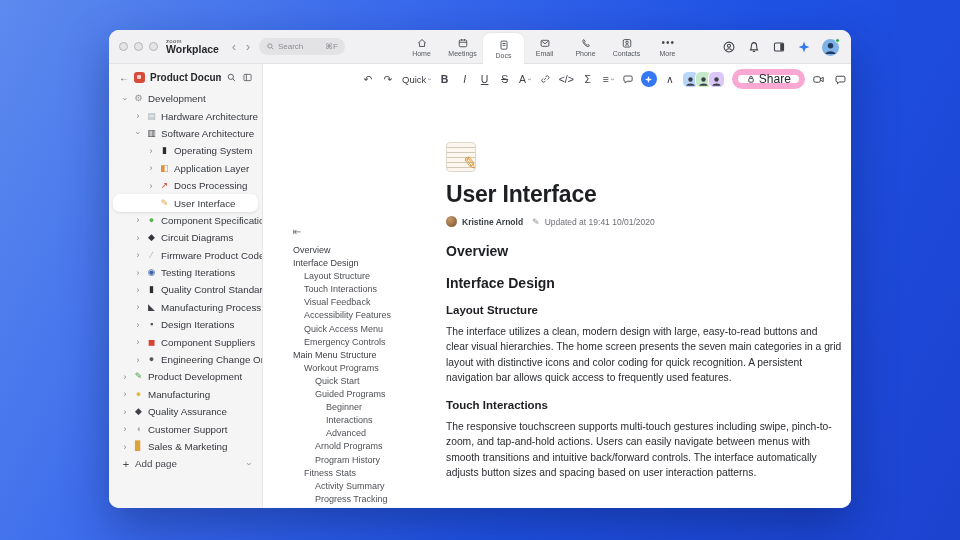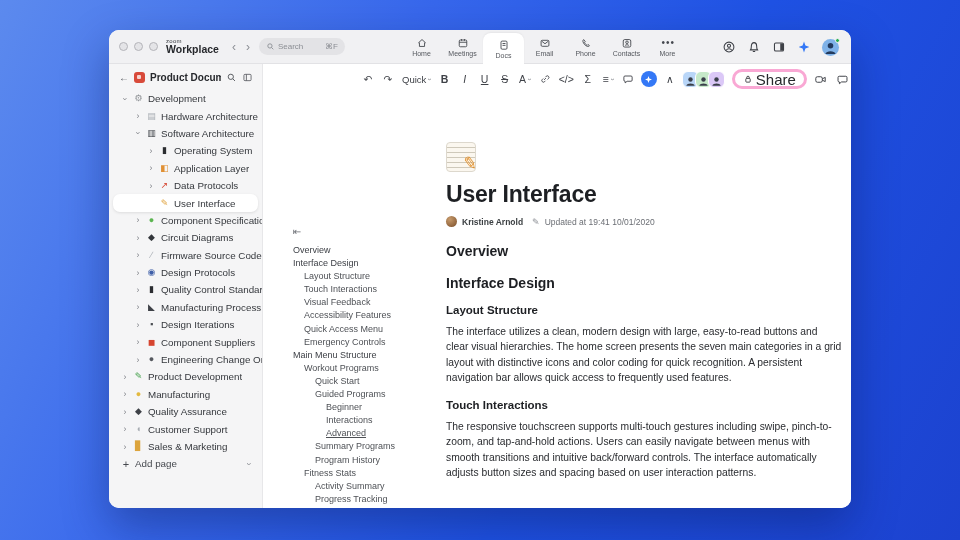--- a/index.html
+++ b/index.html
@@ -97,8 +97,8 @@
     display:flex; align-items:flex-end; justify-content:center; overflow:hidden; }
   .av:first-child { margin-left:0; }
   .av .i { width:13px; height:13px; color:#3a3f4a; }
-  .share-btn { height:20px; border:3px solid #f9a8d4; border-radius:10px; background:#fff;
-    display:inline-flex; align-items:center; gap:3px; padding:0 8px; font-size:15px;
+  .share-btn { height:20px; border:6px solid #f9a8d4; border-radius:10px; background:#fff;
+    display:inline-flex; align-items:center; gap:3px; padding:0 8px; font-size:12px;
     color:#26282c; cursor:pointer; margin-right:7px; }
   .share-btn .i { width:10px; height:10px; color:#26282c; }
   .rt-icons { display:inline-flex; align-items:center; gap:9px; }

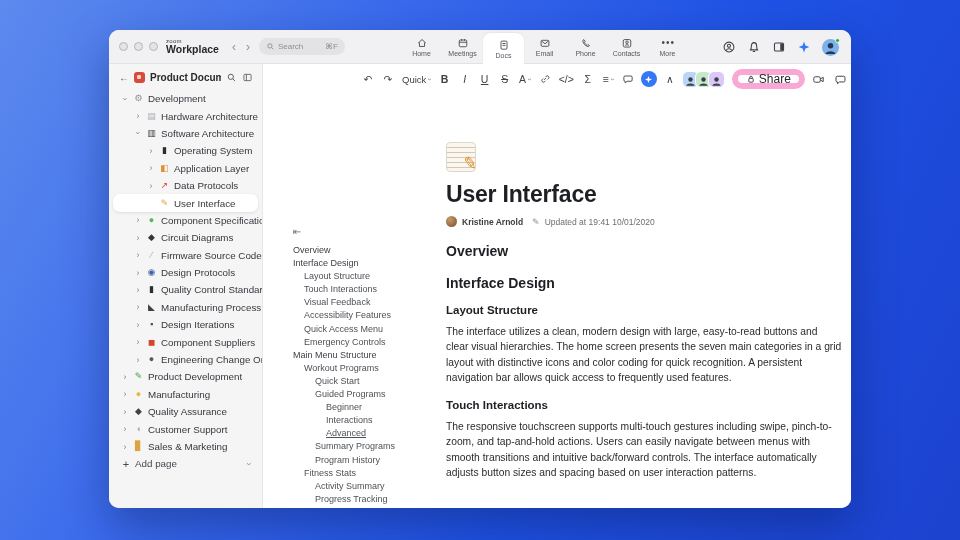--- a/index.html
+++ b/index.html
@@ -308,7 +308,7 @@
             <div class="tree-row" style="padding-left: 38px;">
               <span class="chev">›</span>
               <span class="glyph" style="color: rgb(214, 69, 48);">↗</span>
-              <span class="lbl">Data Protocols</span>
+              <span class="lbl">Docs Processing</span>
             </div>
             <div class="tree-row selected" style="padding-left: 34px;">
               <span class="chev"></span>

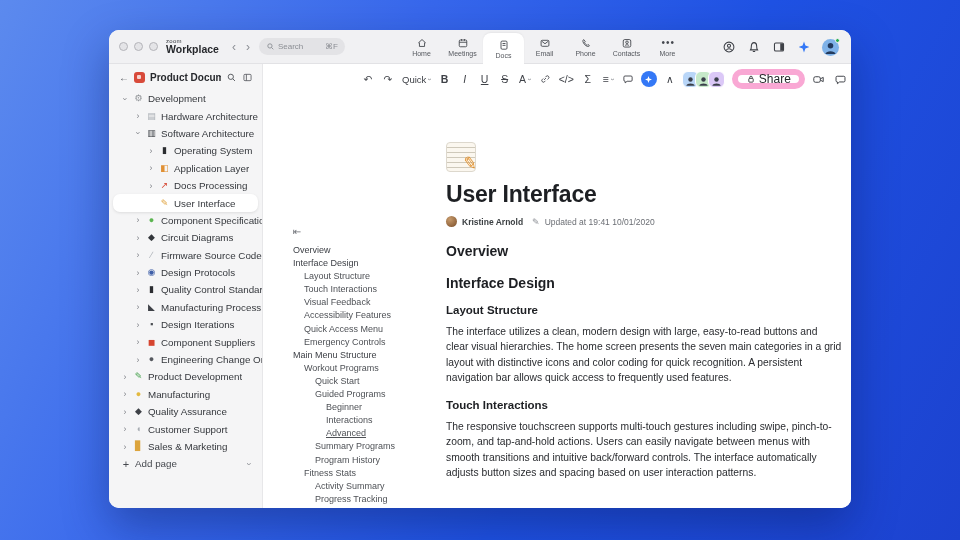--- a/index.html
+++ b/index.html
@@ -328,7 +328,7 @@
             <div class="tree-row" style="padding-left: 25px;">
               <span class="chev">›</span>
               <span class="glyph" style="color: rgb(168, 173, 179);">∕</span>
-              <span class="lbl">Firmware Source Code</span>
+              <span class="lbl">Firmware Product Code</span>
             </div>
             <div class="tree-row" style="padding-left: 25px;">
               <span class="chev">›</span>

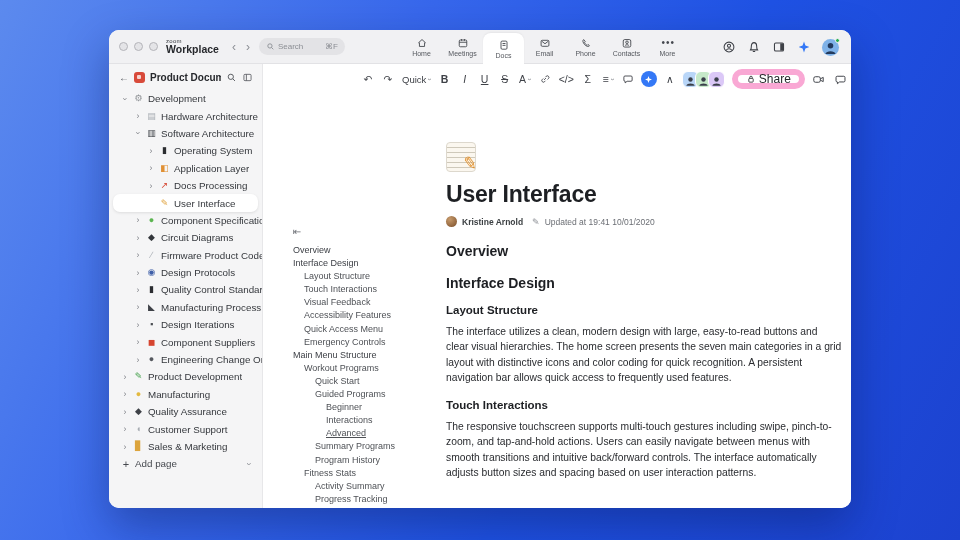--- a/index.html
+++ b/index.html
@@ -333,7 +333,7 @@
             <div class="tree-row" style="padding-left: 25px;">
               <span class="chev">›</span>
               <span class="glyph" style="color: rgb(63, 95, 168);">◉</span>
-              <span class="lbl">Design Protocols</span>
+              <span class="lbl">Testing Iterations</span>
             </div>
             <div class="tree-row" style="padding-left: 25px;">
               <span class="chev">›</span>

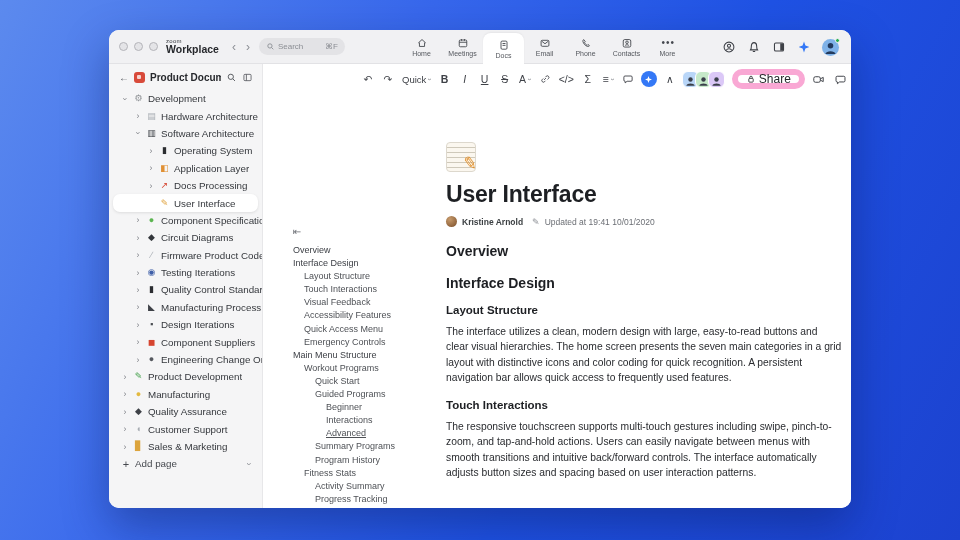--- a/index.html
+++ b/index.html
@@ -538,7 +538,7 @@
                 <div class="toc-row l2" style="padding-left: 22px;">Guided Programs</div>
                 <div class="toc-row l3" style="padding-left: 33px;">Beginner</div>
                 <div class="toc-row l3" style="padding-left: 33px;">Interactions</div>
-                <div class="toc-row l3" style="padding-left: 33px; text-decoration: underline;">Advanced</div>
+                <div class="toc-row l3" style="padding-left: 33px;">Advanced</div>
                 <div class="toc-row l2" style="padding-left: 22px;">Summary Programs</div>
                 <div class="toc-row l2" style="padding-left: 22px;">Program History</div>
                 <div class="toc-row l1" style="padding-left: 11px;">Fitness Stats</div>

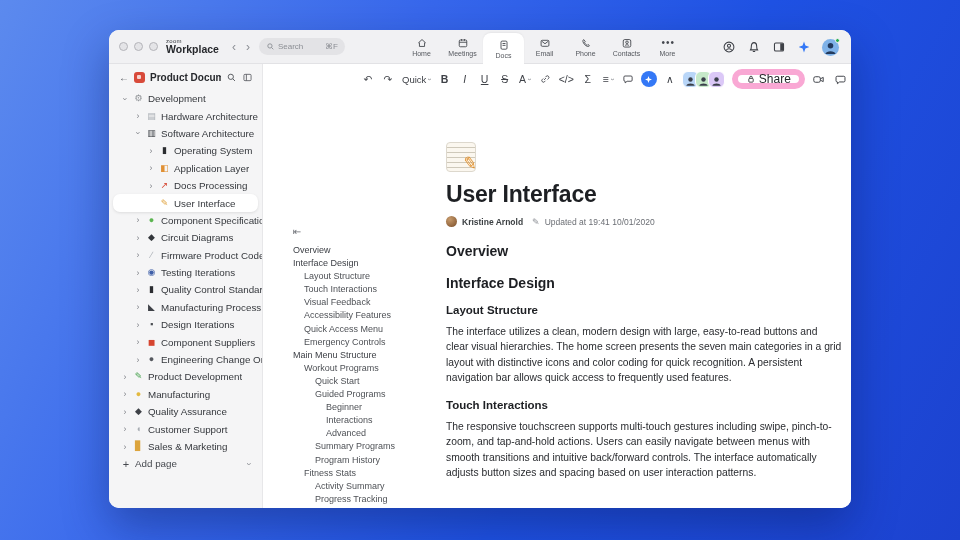--- a/index.html
+++ b/index.html
@@ -539,7 +539,7 @@
                 <div class="toc-row l3" style="padding-left: 33px;">Beginner</div>
                 <div class="toc-row l3" style="padding-left: 33px;">Interactions</div>
                 <div class="toc-row l3" style="padding-left: 33px;">Advanced</div>
-                <div class="toc-row l2" style="padding-left: 22px;">Summary Programs</div>
+                <div class="toc-row l2" style="padding-left: 22px;">Arnold Programs</div>
                 <div class="toc-row l2" style="padding-left: 22px;">Program History</div>
                 <div class="toc-row l1" style="padding-left: 11px;">Fitness Stats</div>
                 <div class="toc-row l2" style="padding-left: 22px;">Activity Summary</div>

